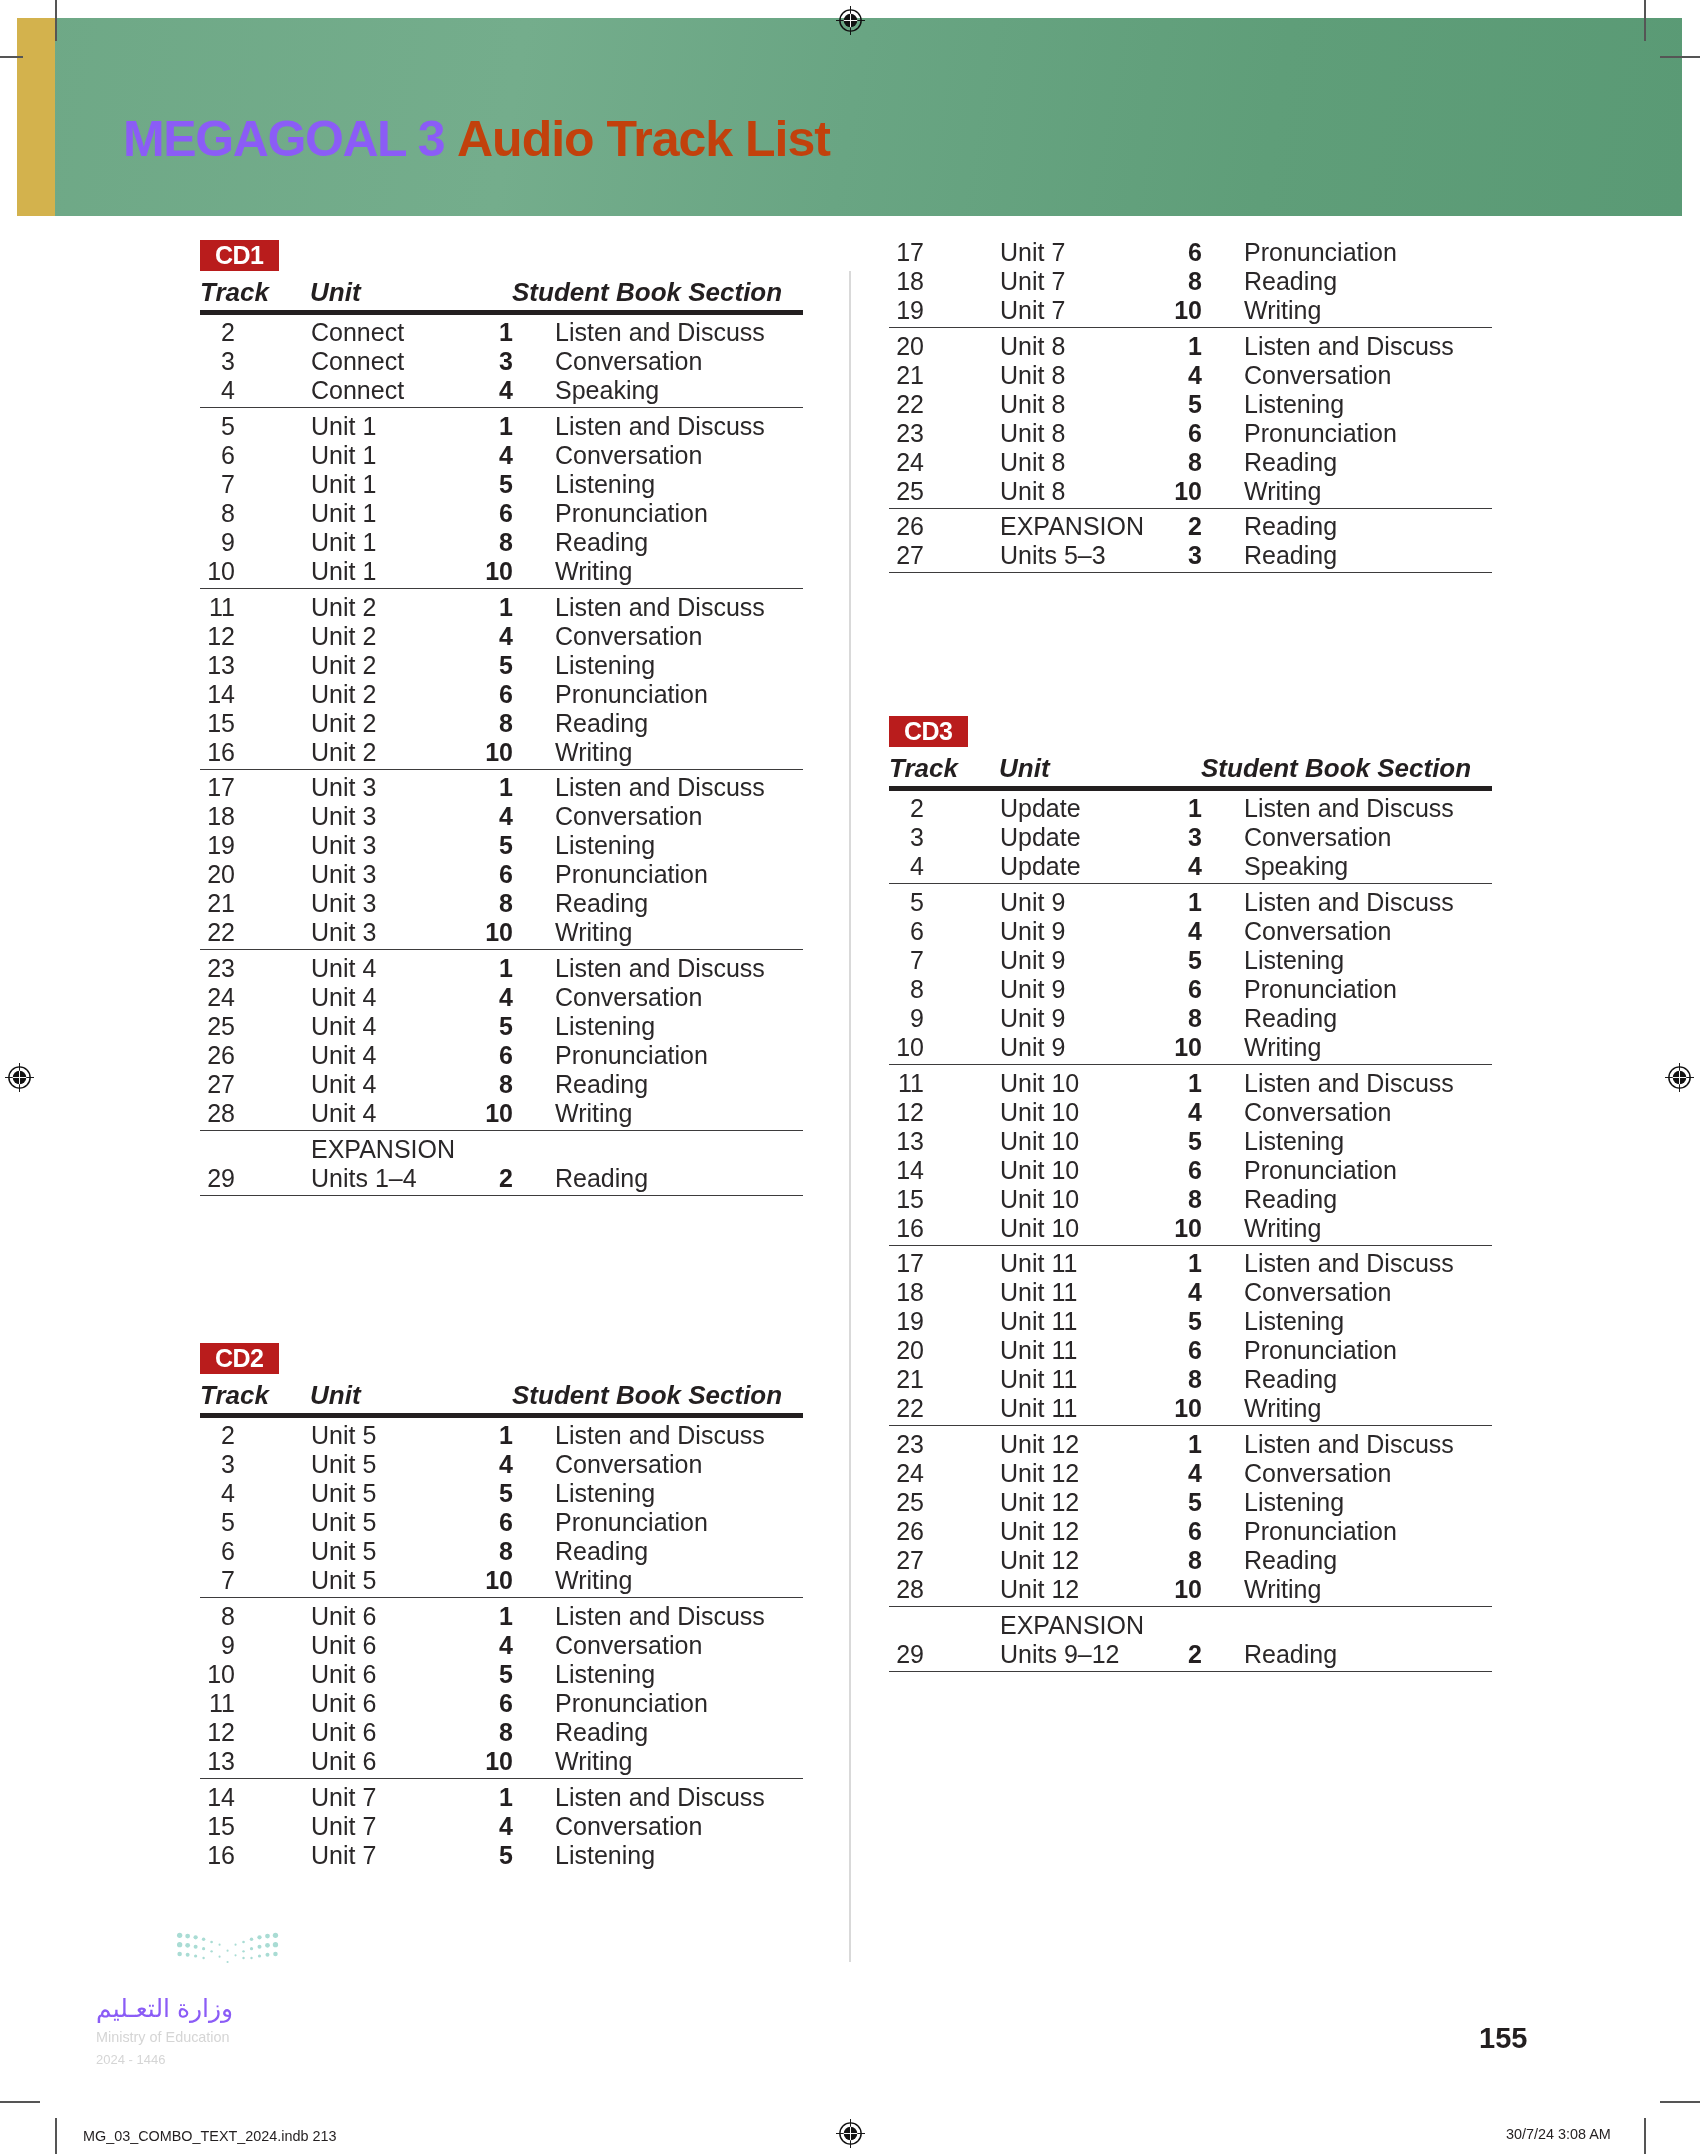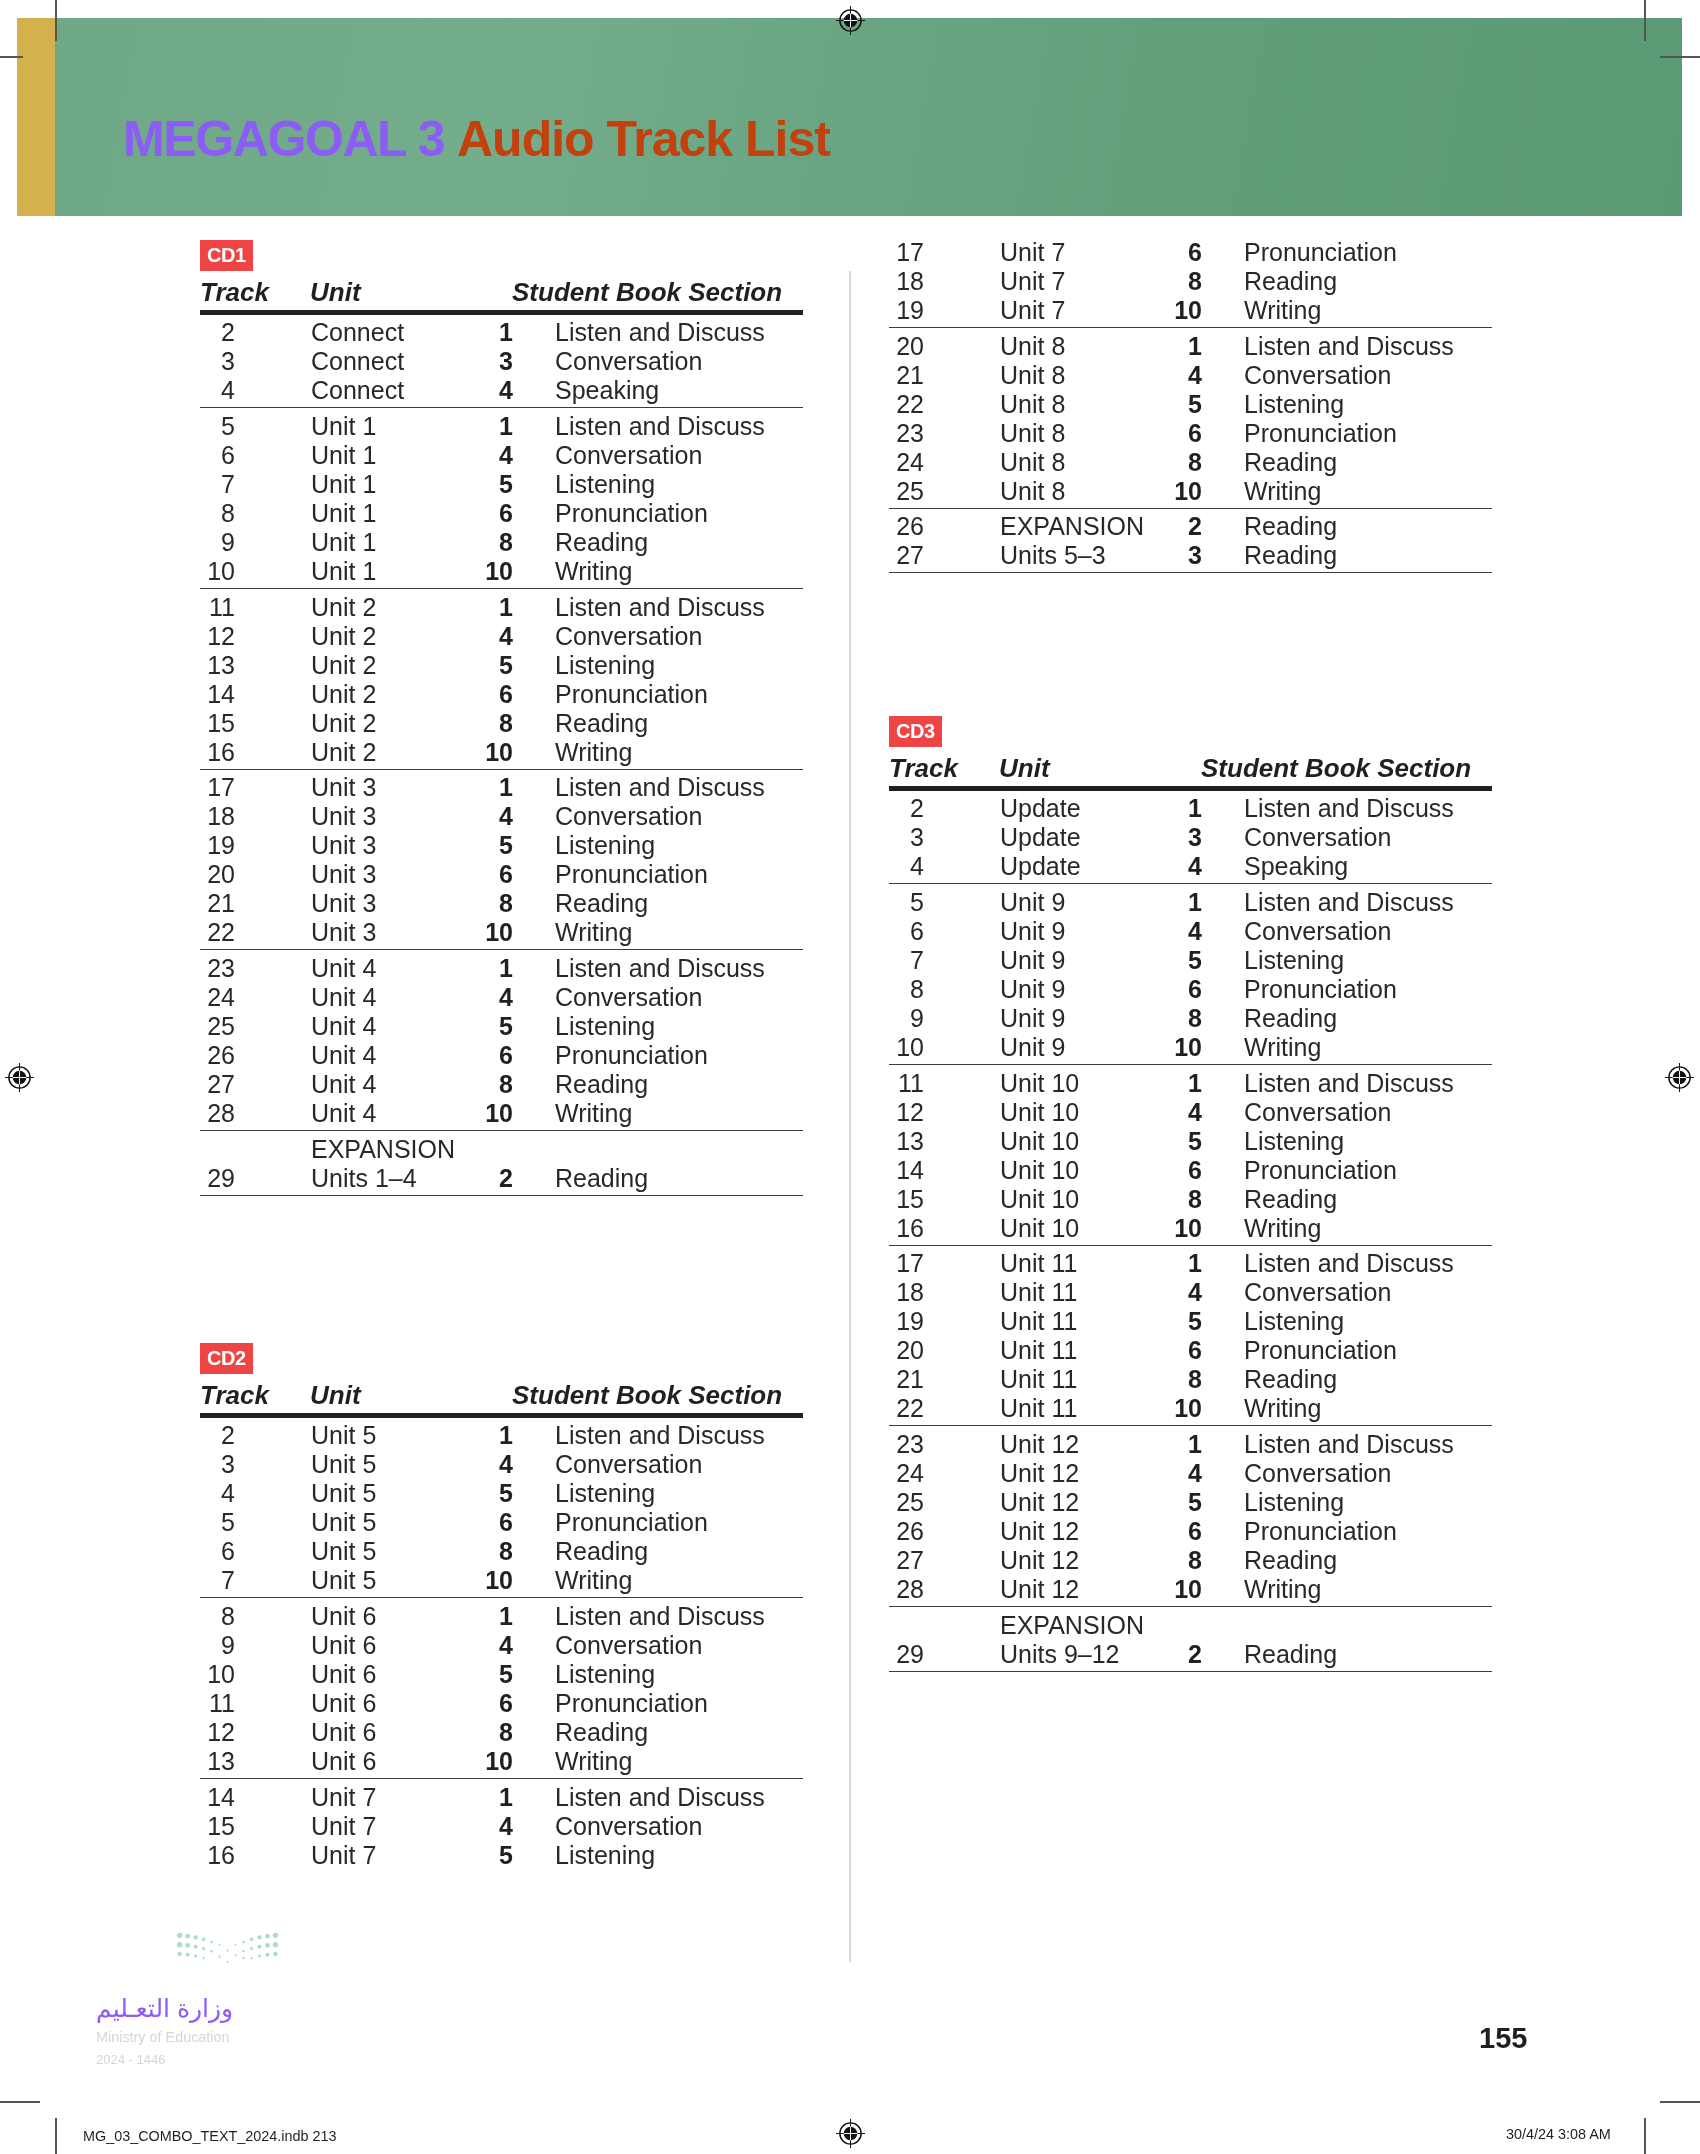--- a/index.html
+++ b/index.html
@@ -14,8 +14,8 @@
       color:#c2410c; letter-spacing:-1px; white-space:nowrap; }
 
   .cd-block { position:absolute; width:603px; }
-  .cd-badge { display:inline-block; background:#ef4444; color:#fff; font-weight:bold;
-      font-size:20px; line-height:31px; padding:0 7px; letter-spacing:-0.5px; }
+  .cd-badge { display:inline-block; background:#b91c1c; color:#fff; font-weight:bold;
+      font-size:25px; line-height:31px; padding:0 15px; letter-spacing:-0.5px; }
   .col-head { position:relative; height:35px; margin-top:3.8px; font-weight:bold; font-size:26px;font-style:italic; }
   .col-head span { position:absolute; top:1.9px; white-space:nowrap; }
   .thick-rule { height:4.8px; background:#231f20; }

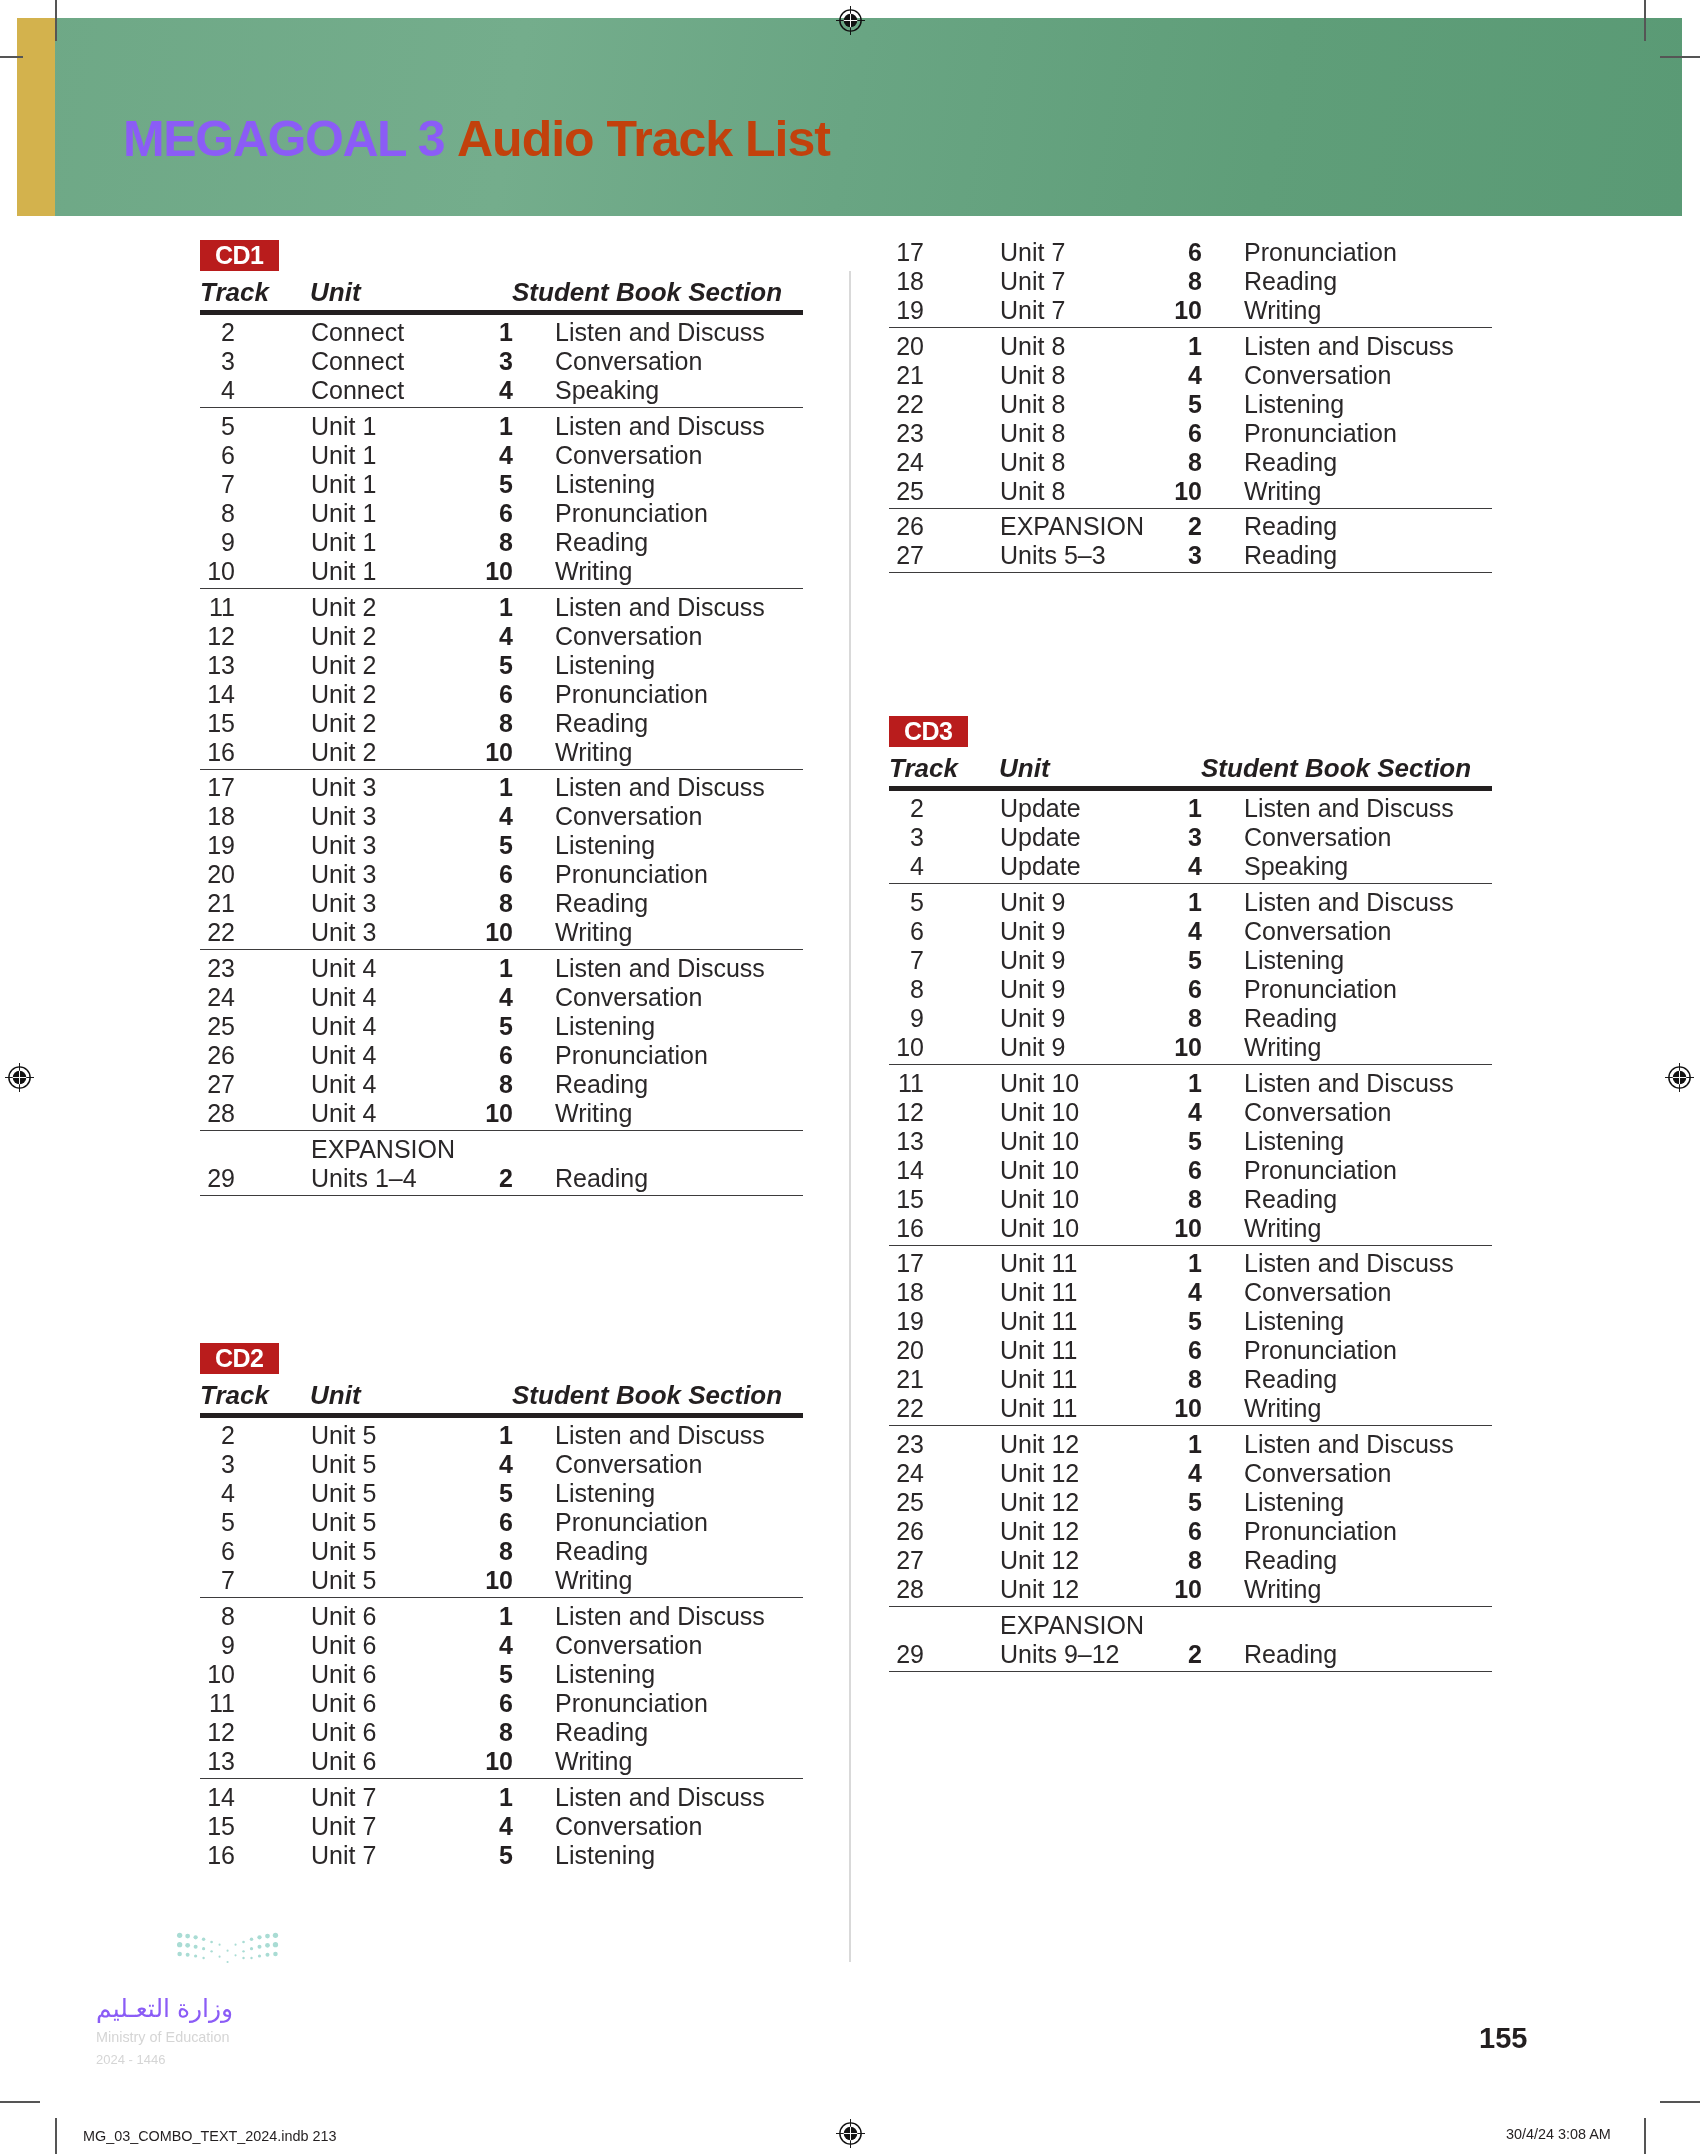--- a/index.html
+++ b/index.html
@@ -719,7 +719,7 @@
 
 <div class="page-num">155</div>
 <div class="slug-left">MG_03_COMBO_TEXT_2024.indb   213</div>
-<div class="slug-right">30/4/24   3:08 AM</div>
+<div class="slug-right">30/7/24   3:08 AM</div>
 
 
 </body></html>

